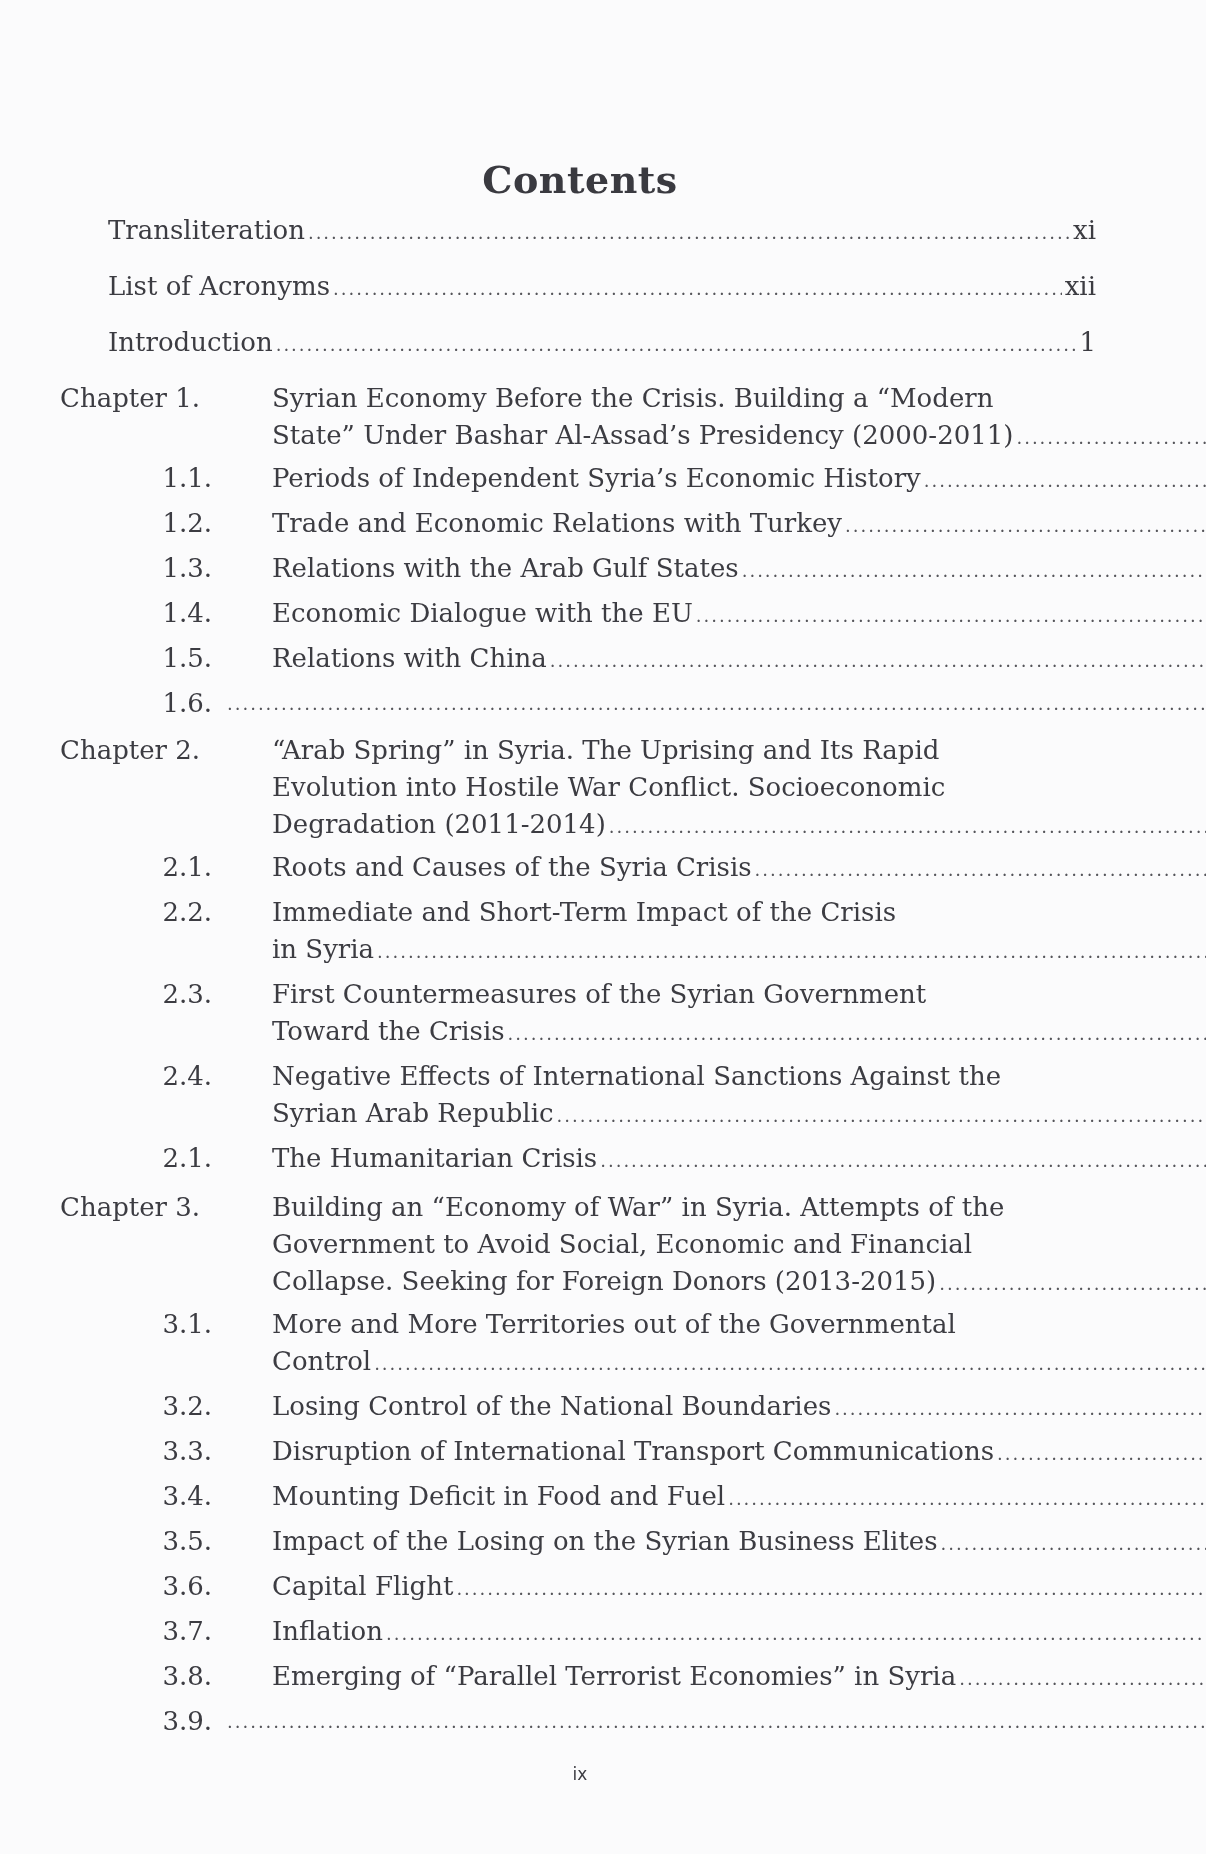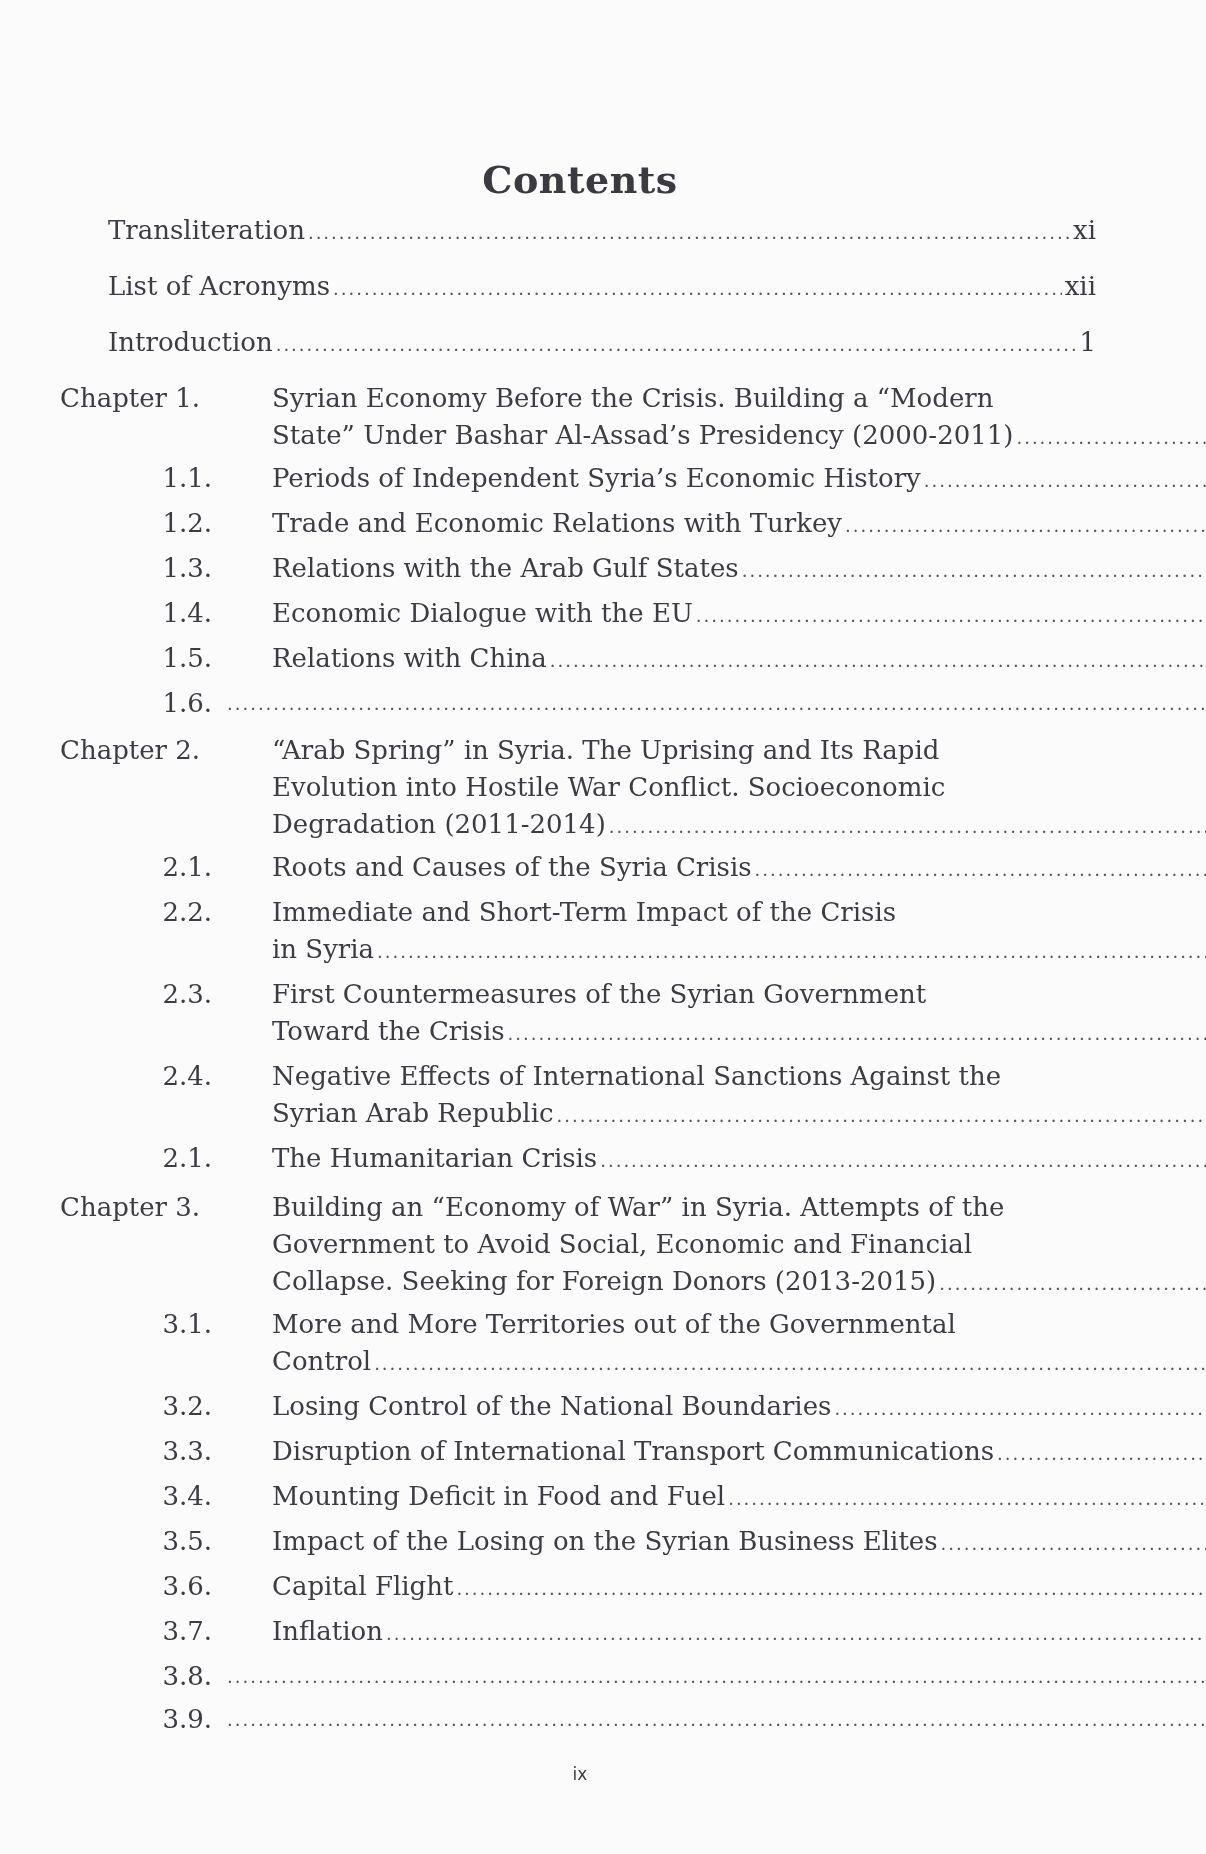--- a/index.html
+++ b/index.html
@@ -333,6 +333,7 @@
           <span class="num">3.8.</span>
           <div class="body">
             <div class="line">
+              <span class="t">Emerging of “Parallel Terrorist Economies” in Syria</span>
               <span class="leader"></span>
             </div>
           </div>

